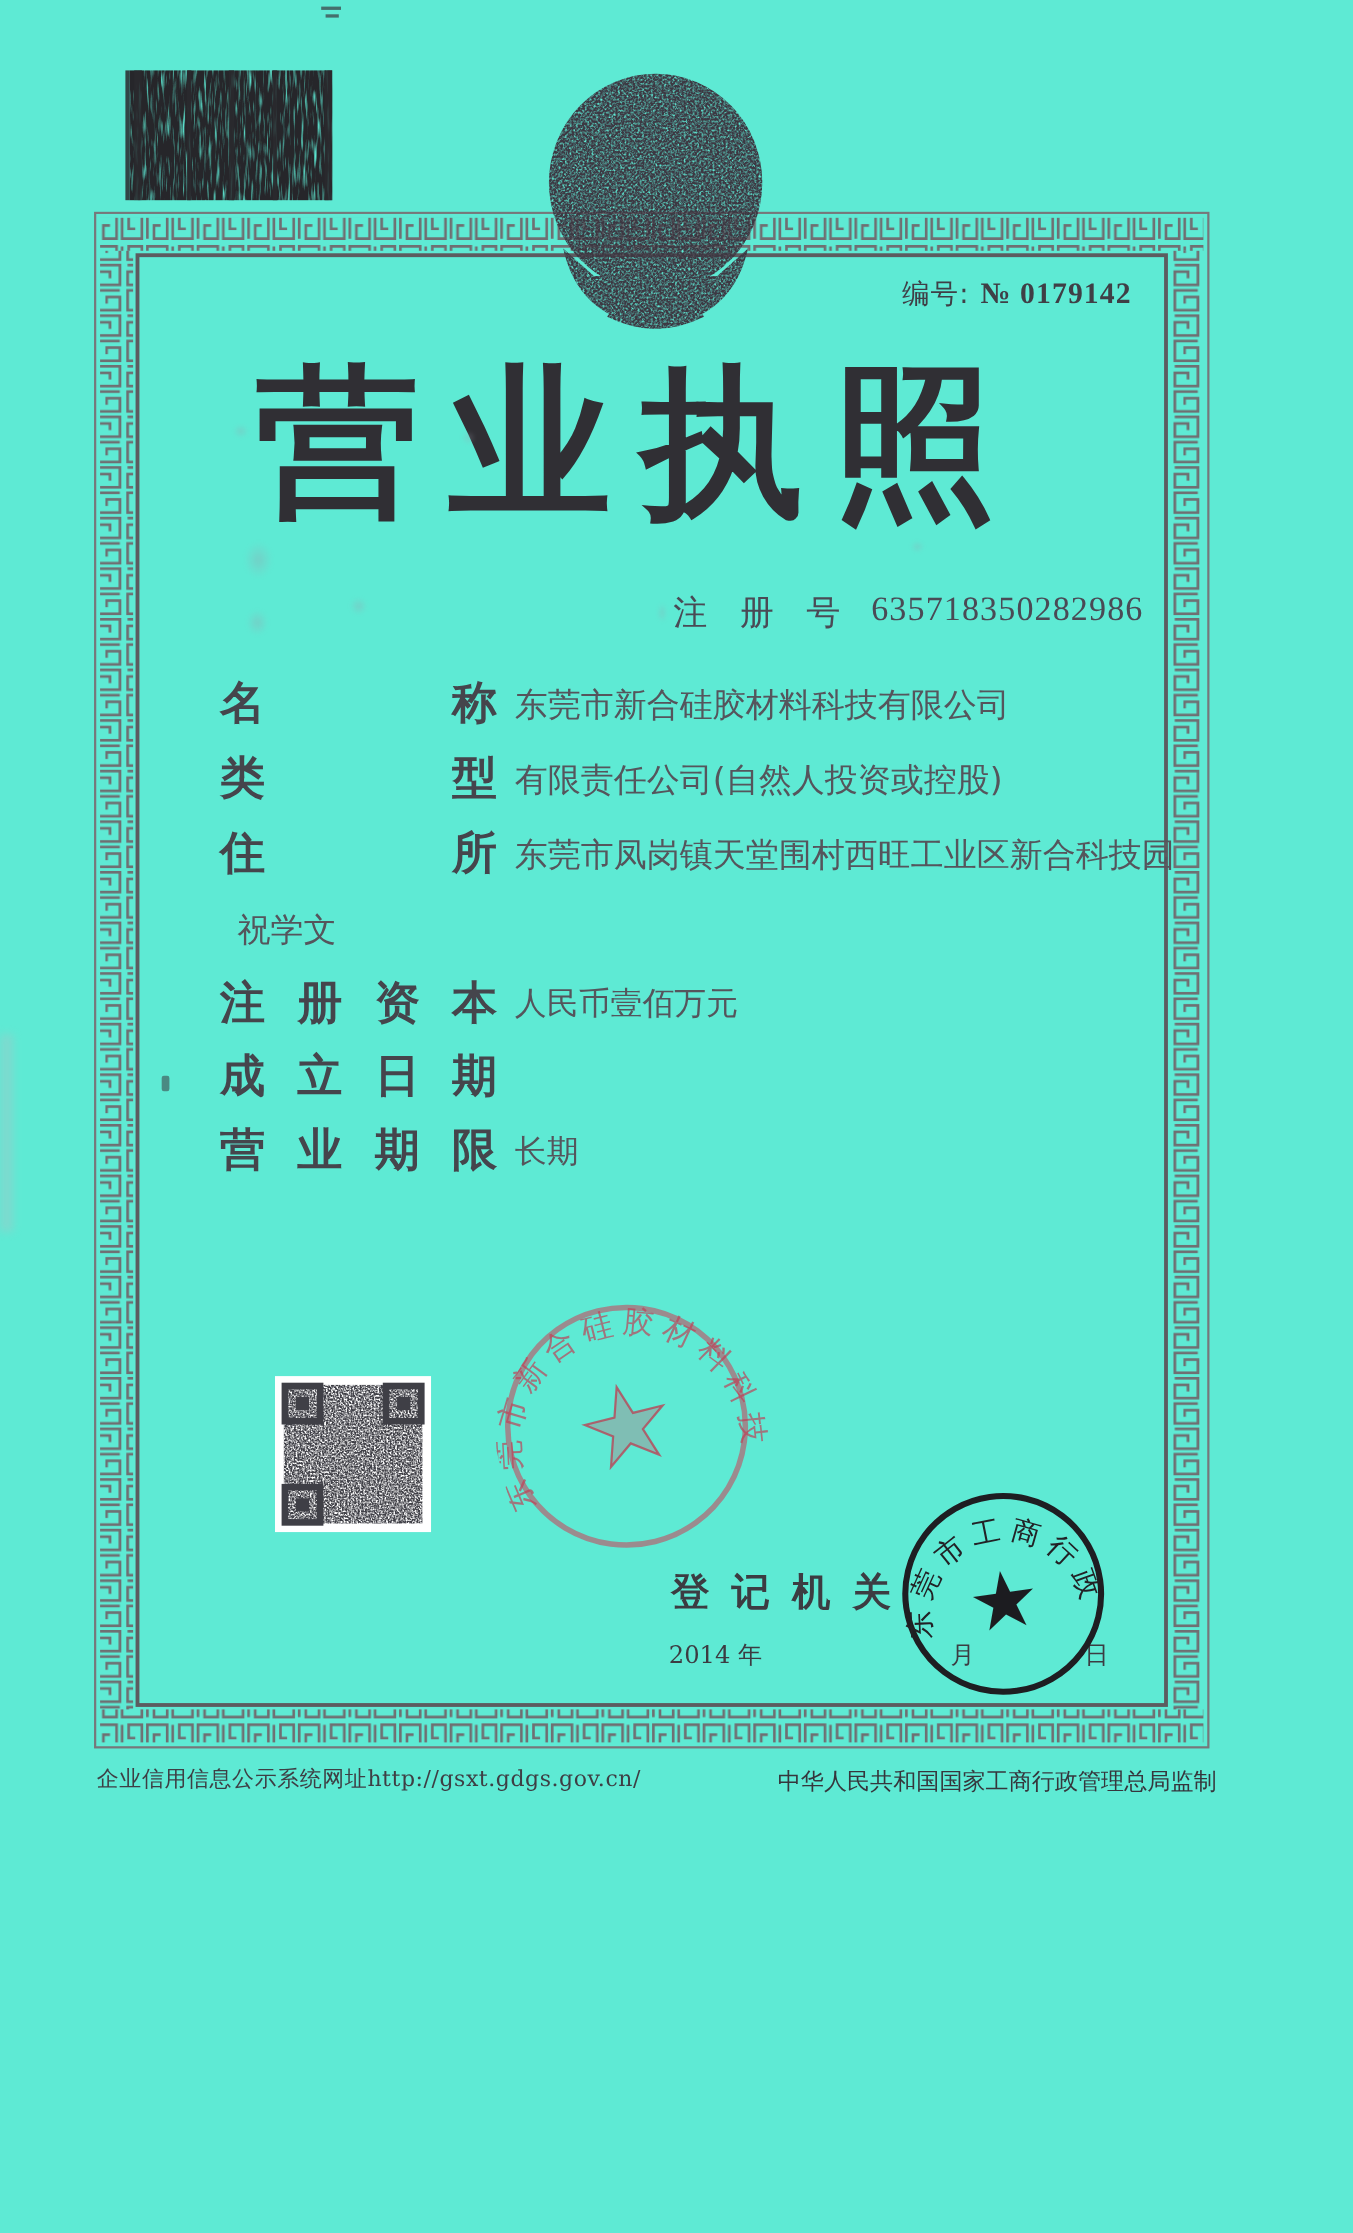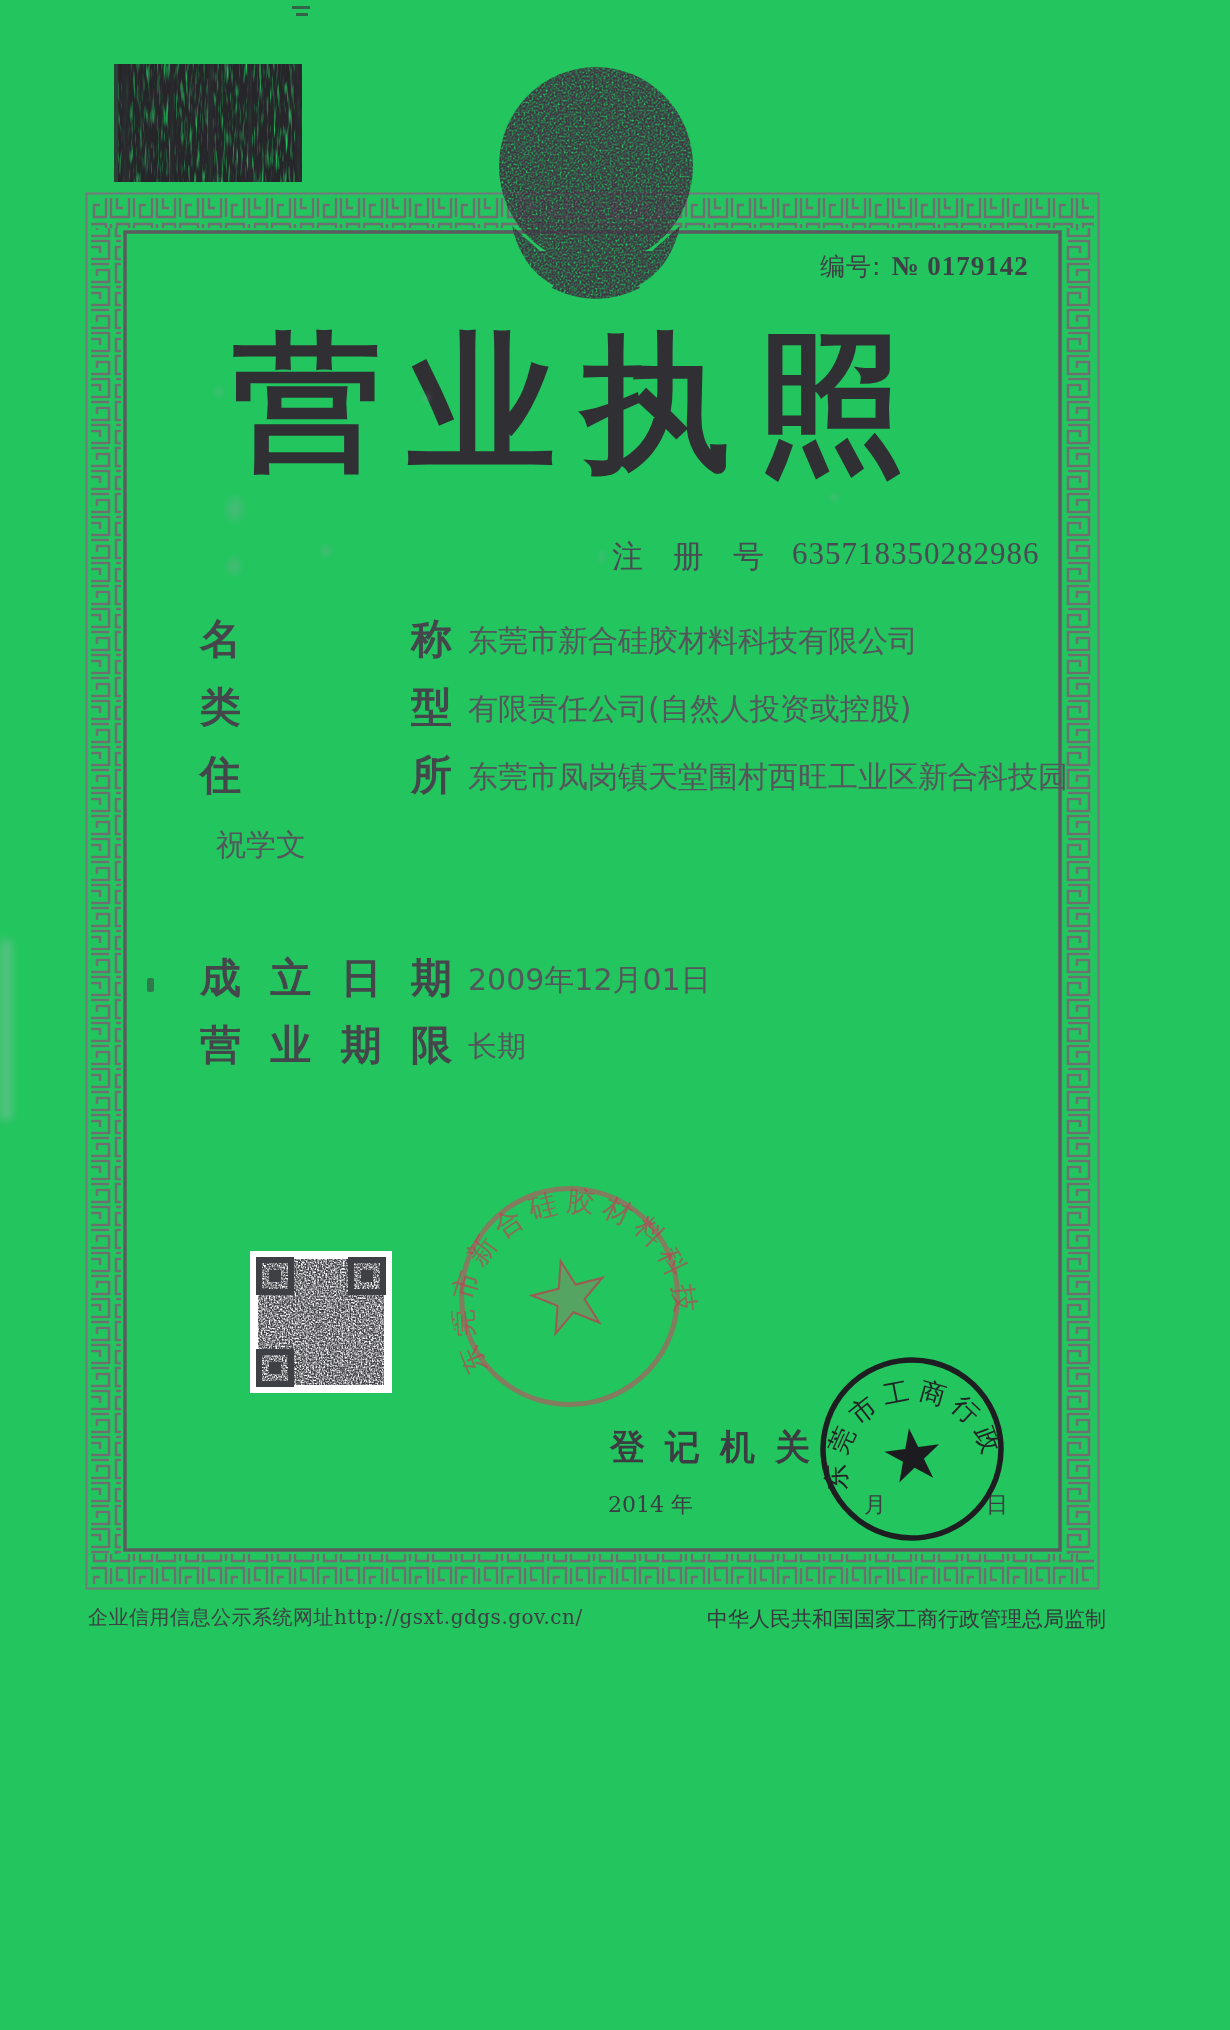--- a/index.html
+++ b/index.html
@@ -3,7 +3,7 @@
 <meta charset="utf-8">
 <style>
   html,body{margin:0;padding:0;background:#e8e8e6;}
-  .page{position:relative;width:1230px;height:2030px;background:#22c55e;overflow:hidden;
+  .page{position:relative;width:1230px;height:2030px;background:#5eead4;overflow:hidden;
         font-family:"DejaVu Sans",sans-serif;color:#3a3a40;text-decoration:underline;}
   .abs{position:absolute;}
   

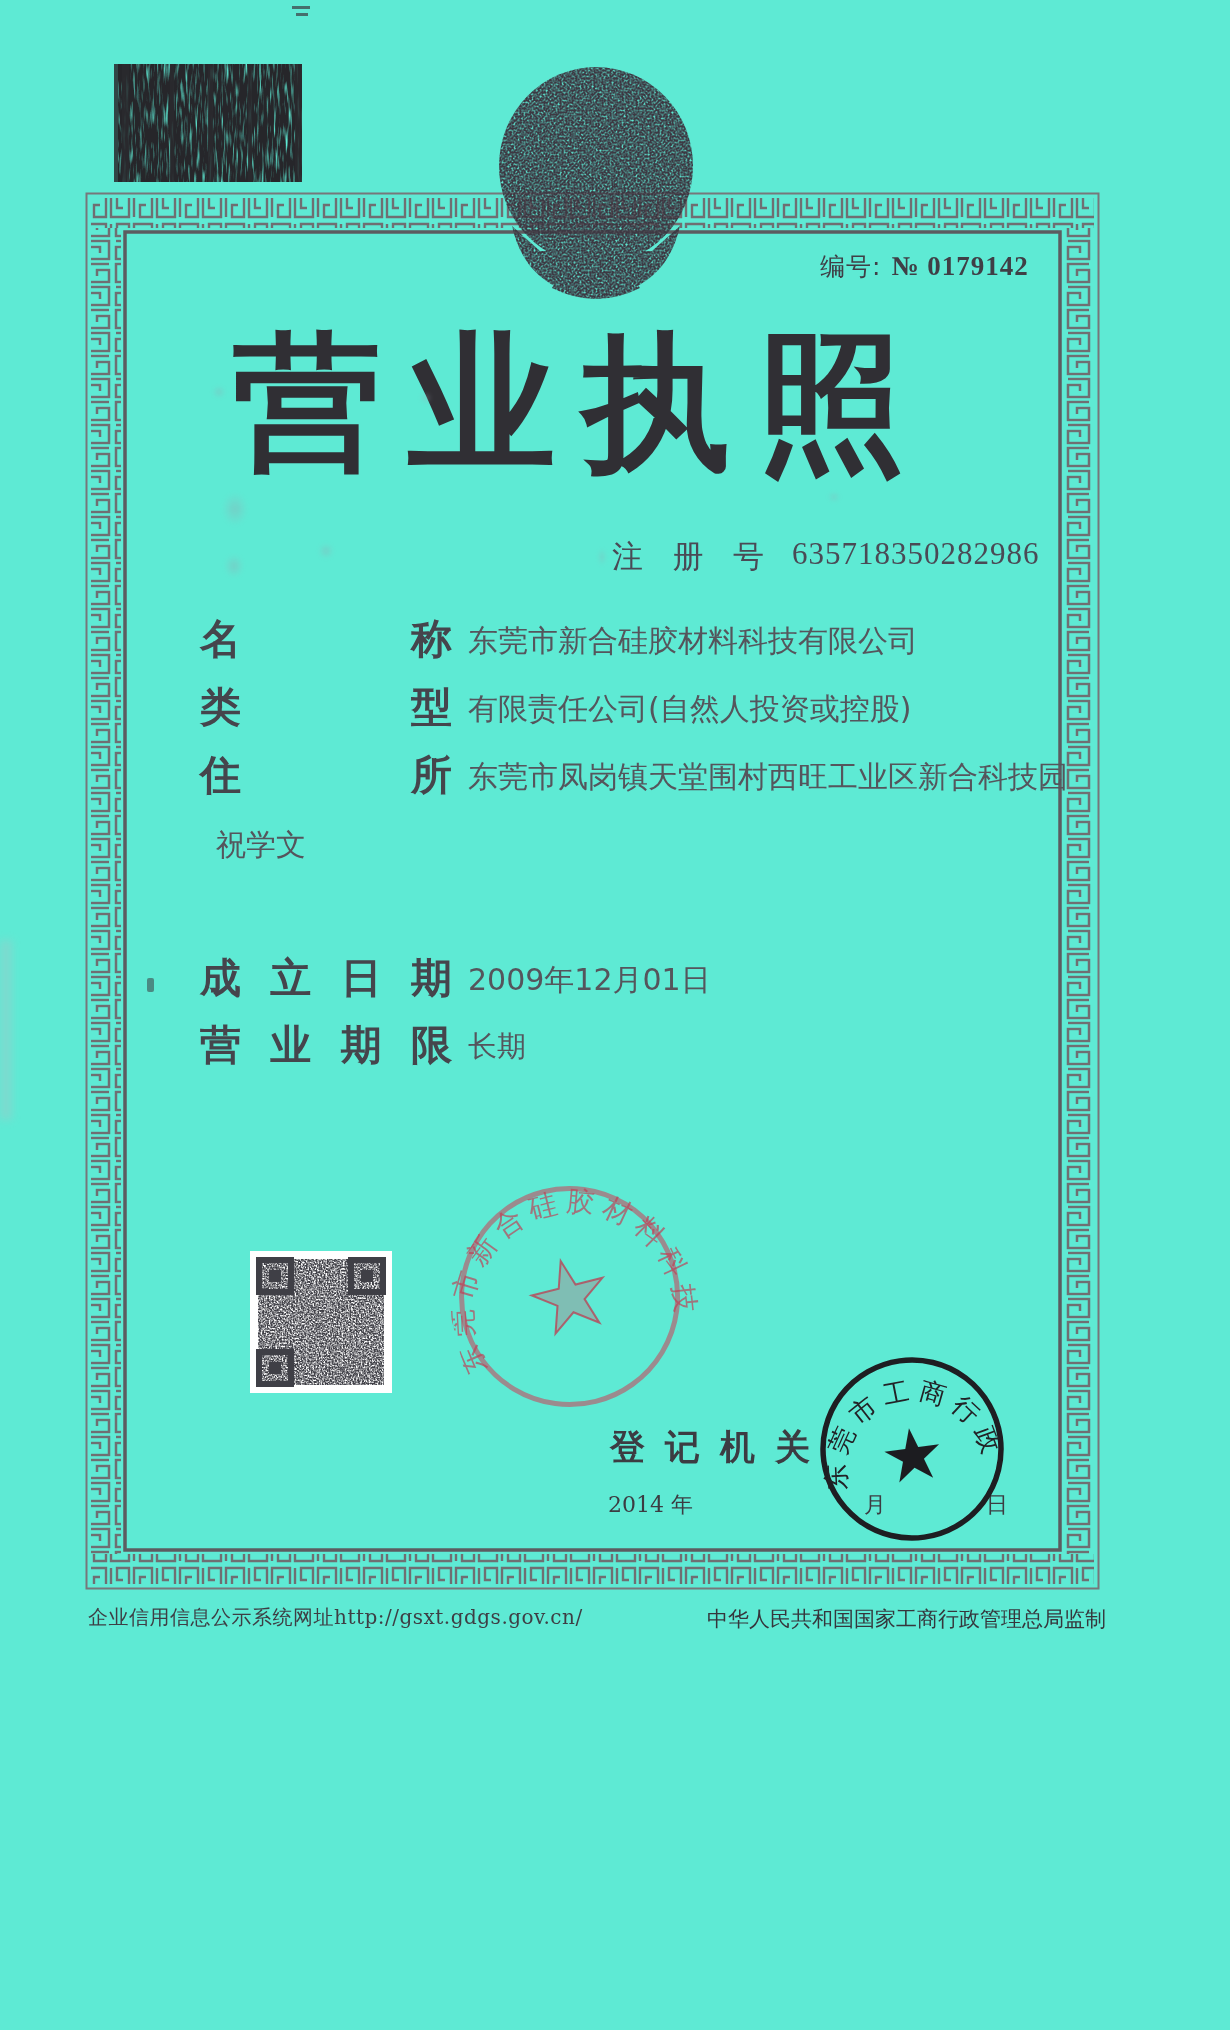--- a/index.html
+++ b/index.html
@@ -149,6 +149,10 @@
   <div class="row" style="top:816px">
     <span class="fvalue">祝学文</span>
   </div>
+  <div class="row" style="top:884px">
+    <span class="flabel">注册资本</span>
+    <span class="fvalue small">人民币壹佰万元</span>
+  </div>
   <div class="row" style="top:951px">
     <span class="flabel">成立日期</span>
     <span class="fvalue">2009年12月01日</span>

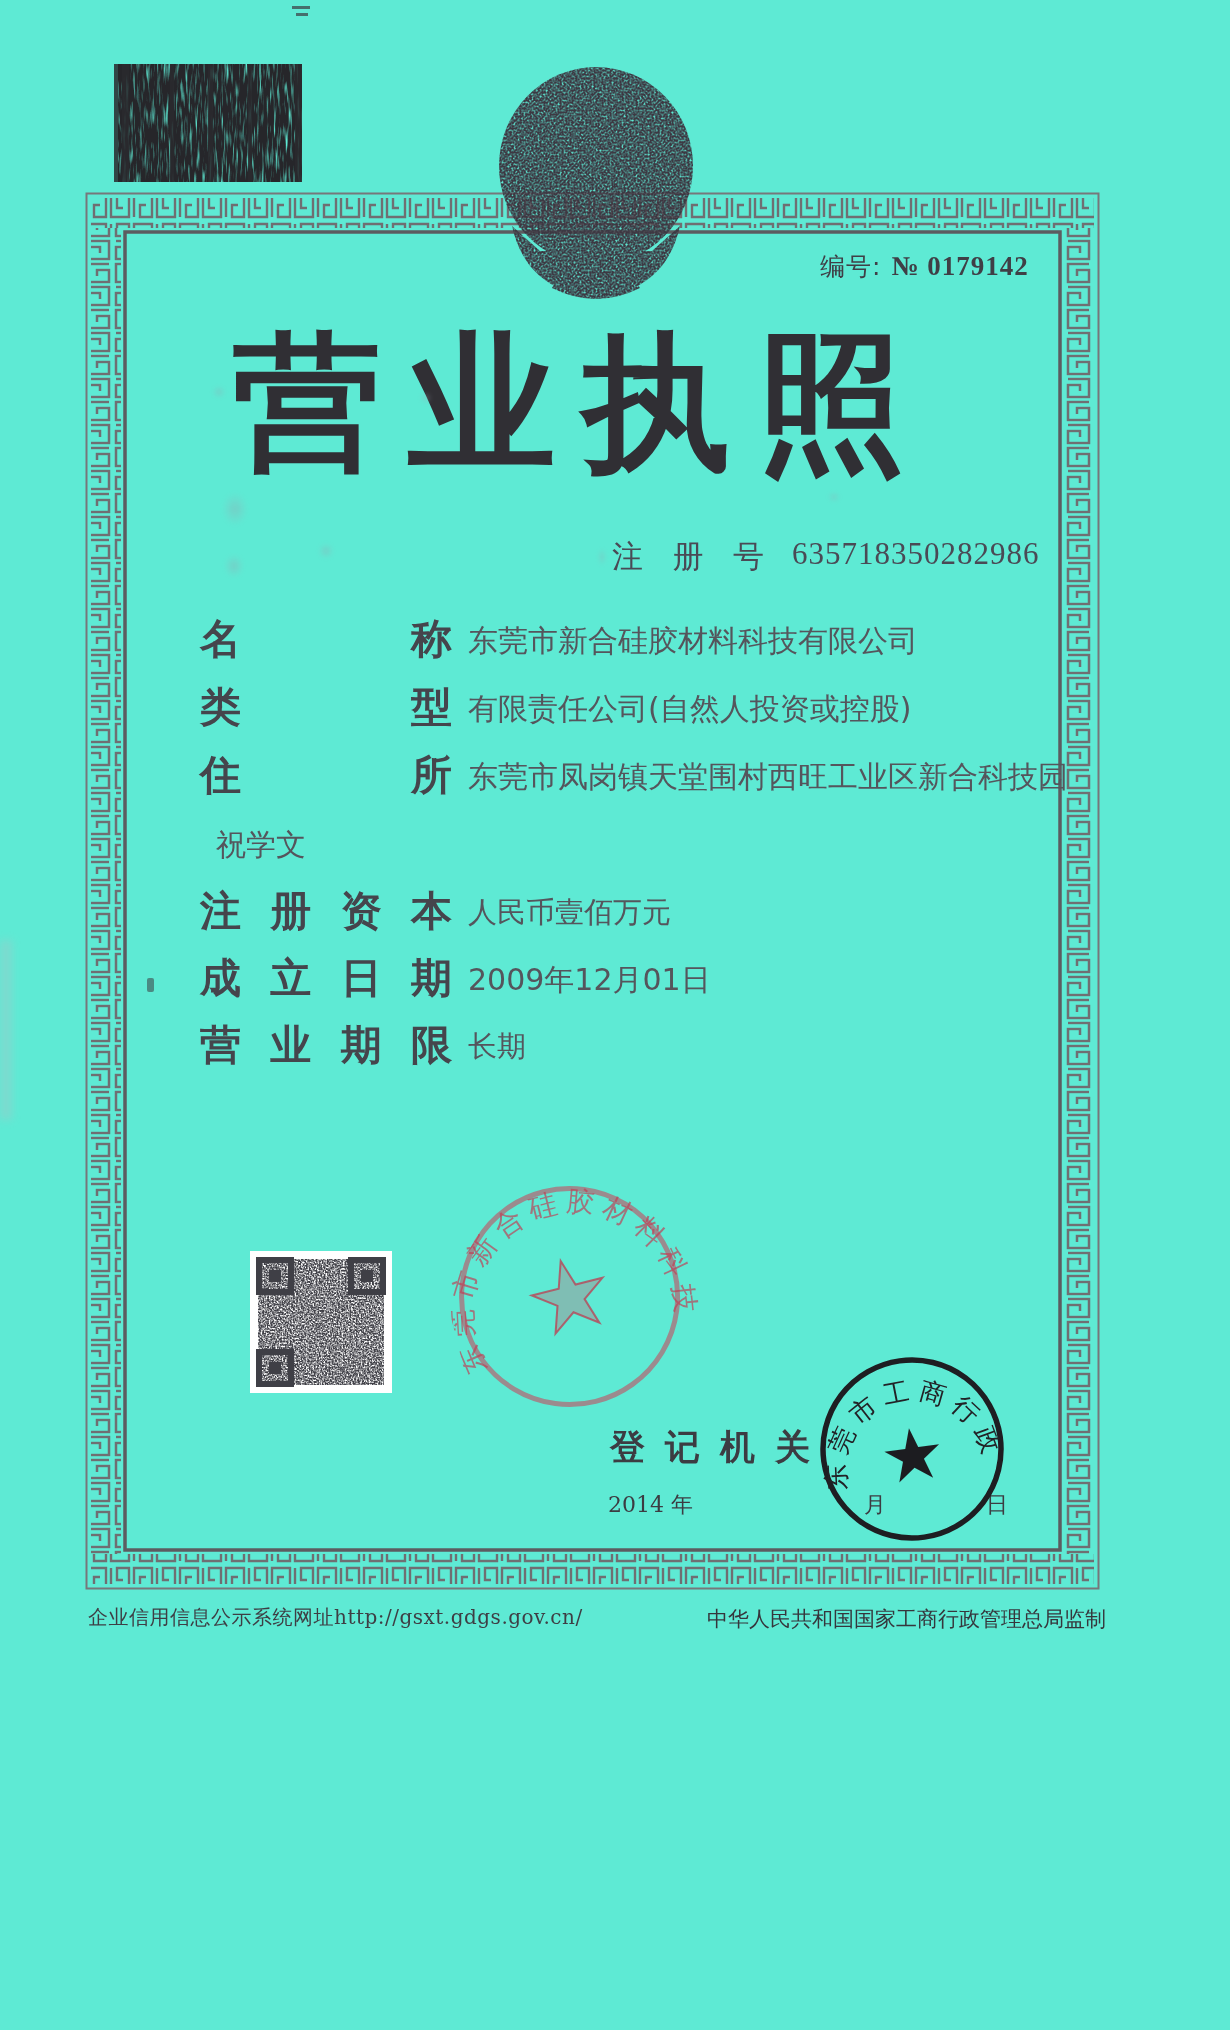--- a/index.html
+++ b/index.html
@@ -155,7 +155,6 @@
   </div>
   <div class="row" style="top:951px">
     <span class="flabel">成立日期</span>
-    <span class="fvalue">2009年12月01日</span>
   </div>
   <div class="row" style="top:1018px">
     <span class="flabel">营业期限</span>

